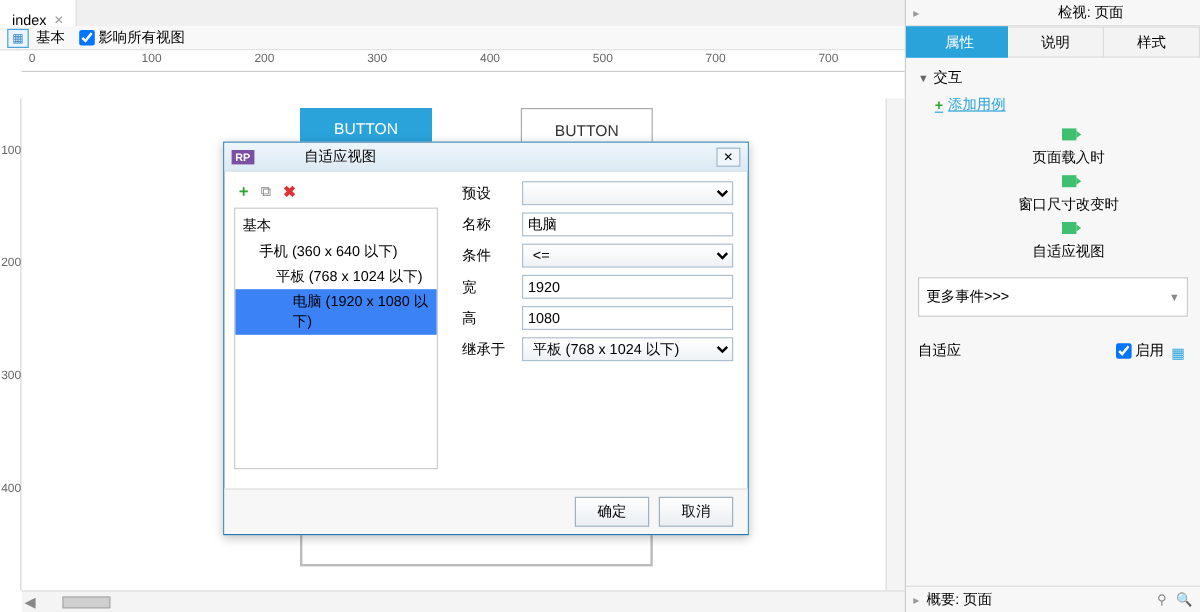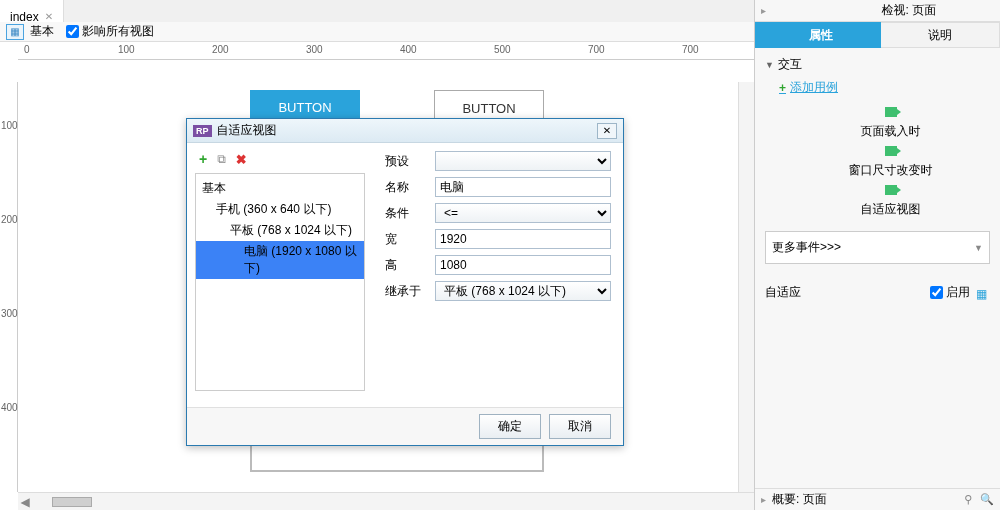--- a/index.html
+++ b/index.html
@@ -63,7 +63,7 @@
 .rpanel-head .collapse { color: #999; margin-right: auto; font-size: 10px; }
 .rpanel-tabs { display: flex; height: 26px; }
 .rpanel-tabs .rtab { flex: 1; display: flex; align-items: center; justify-content: center; font-size: 12px; border: 1px solid #ddd; border-left: none; background: #f3f3f3; }
-.rpanel-tabs .rtab:first-child { border-left: 7px solid #0f172a; font-weight: bold; }
+.rpanel-tabs .rtab:first-child { border-left: 5px solid #0f172a; }
 .rpanel-tabs .rtab.active { background: #2aa3db; color: #fff; border-color: #2aa3db; }
 .rpanel-body { padding: 8px 10px; font-size: 12px; flex:1; }
 .section-head { display: flex; align-items: center; gap: 4px; margin-bottom: 6px; }

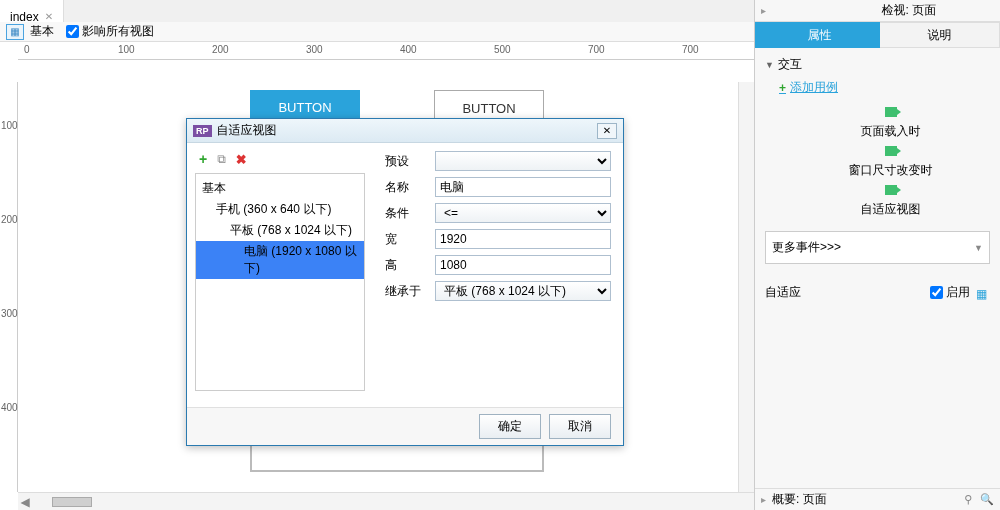--- a/index.html
+++ b/index.html
@@ -202,6 +202,7 @@
   <div class="rpanel-tabs">
     <div class="rtab active">属性</div>
     <div class="rtab">说明</div>
+    <div class="rtab">样式</div>
   </div>
   <div class="rpanel-body">
     <div class="section-head">

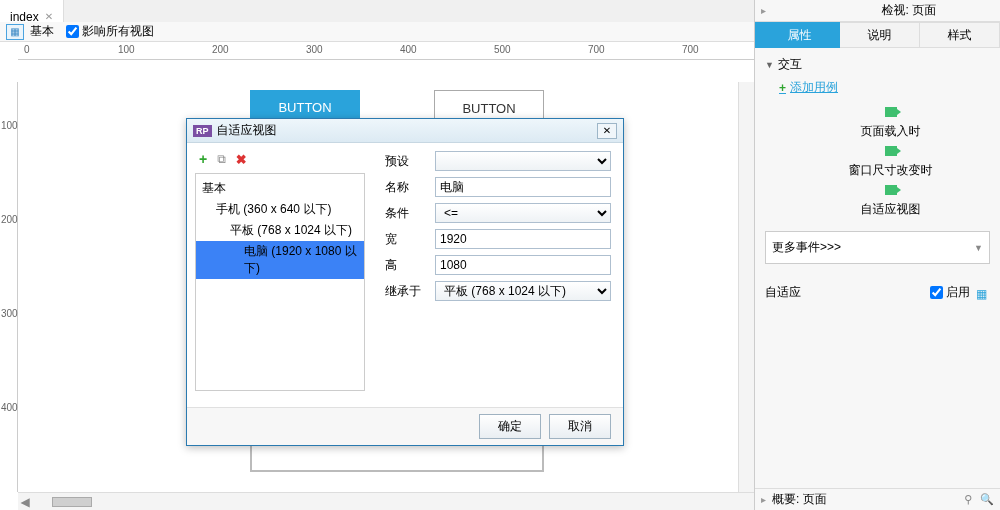--- a/index.html
+++ b/index.html
@@ -34,7 +34,7 @@
 
 
 .dialog { position: absolute; top: 96px; left: 186px; width: 438px; height: 328px; background: #fff; border: 1px solid #2a7ab0; box-shadow: 0 2px 8px rgba(0,0,0,0.25); z-index: 10; }
-.dlg-title { height: 24px; background: linear-gradient(#eef6fb,#dceaf3); display: flex; align-items: center; padding: 0 6px; border-bottom: 1px solid #c7d7e2; font-size: 12px; }
+.dlg-title { height: 24px; background: linear-gradient(#eef6fb,#dceaf3); display: flex; align-items: center; padding: 0 6px; border-bottom: 1px solid #c7d7e2; font-size: 12px; gap: 37px; }
 .dlg-title .irp { background: #7b4fa3; color: #fff; font-size: 9px; padding: 1px 3px; margin-right: 5px; font-weight: bold; }
 .dlg-close { margin-left: auto; border: 1px solid #9db6c8; width: 20px; height: 16px; display: flex; align-items: center; justify-content: center; background: #f0f6fa; font-size: 10px; }
 .dlg-body { display: flex; height: 264px; }

